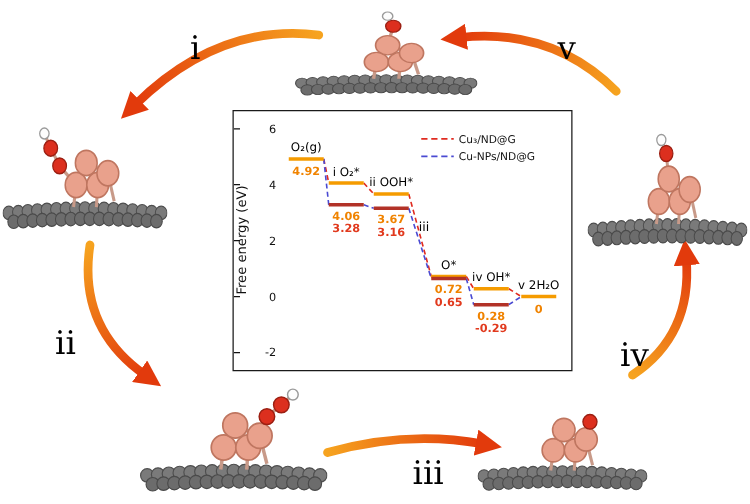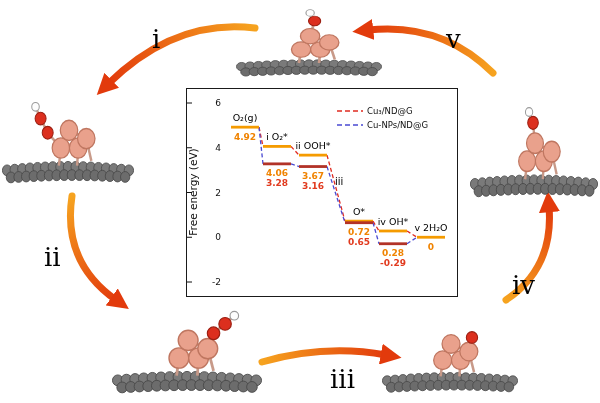--- a/index.html
+++ b/index.html
@@ -15,7 +15,7 @@
   #mol-right{left:470px;top:100px;width:128px;height:102px}
   .roman{position:absolute;font-family:"DejaVu Serif",serif;font-size:26px;color:#000;line-height:1}
   #lbl-i{left:152px;top:26px}
-  #lbl-ii{left:44px;top:244px}
+  #lbl-ii{left:44px;top:262px}
   #lbl-iii{left:330px;top:366px}
   #lbl-iv{left:512px;top:272px}
   #lbl-v{left:446px;top:26px}

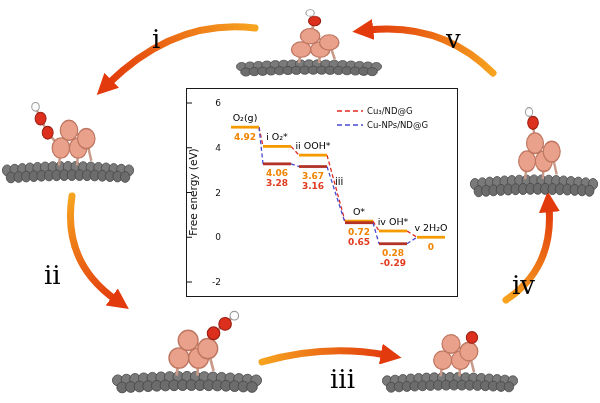--- a/index.html
+++ b/index.html
@@ -17,7 +17,7 @@
   #lbl-i{left:152px;top:26px}
   #lbl-ii{left:44px;top:262px}
   #lbl-iii{left:330px;top:366px}
-  #lbl-iv{left:512px;top:272px}
+  #lbl-iv{left:496px;top:272px}
   #lbl-v{left:446px;top:26px}
   .chart-box{position:absolute;left:186px;top:88px;width:272px;height:209px;
     background:#fff;border:1.5px solid #1a1a1a}

